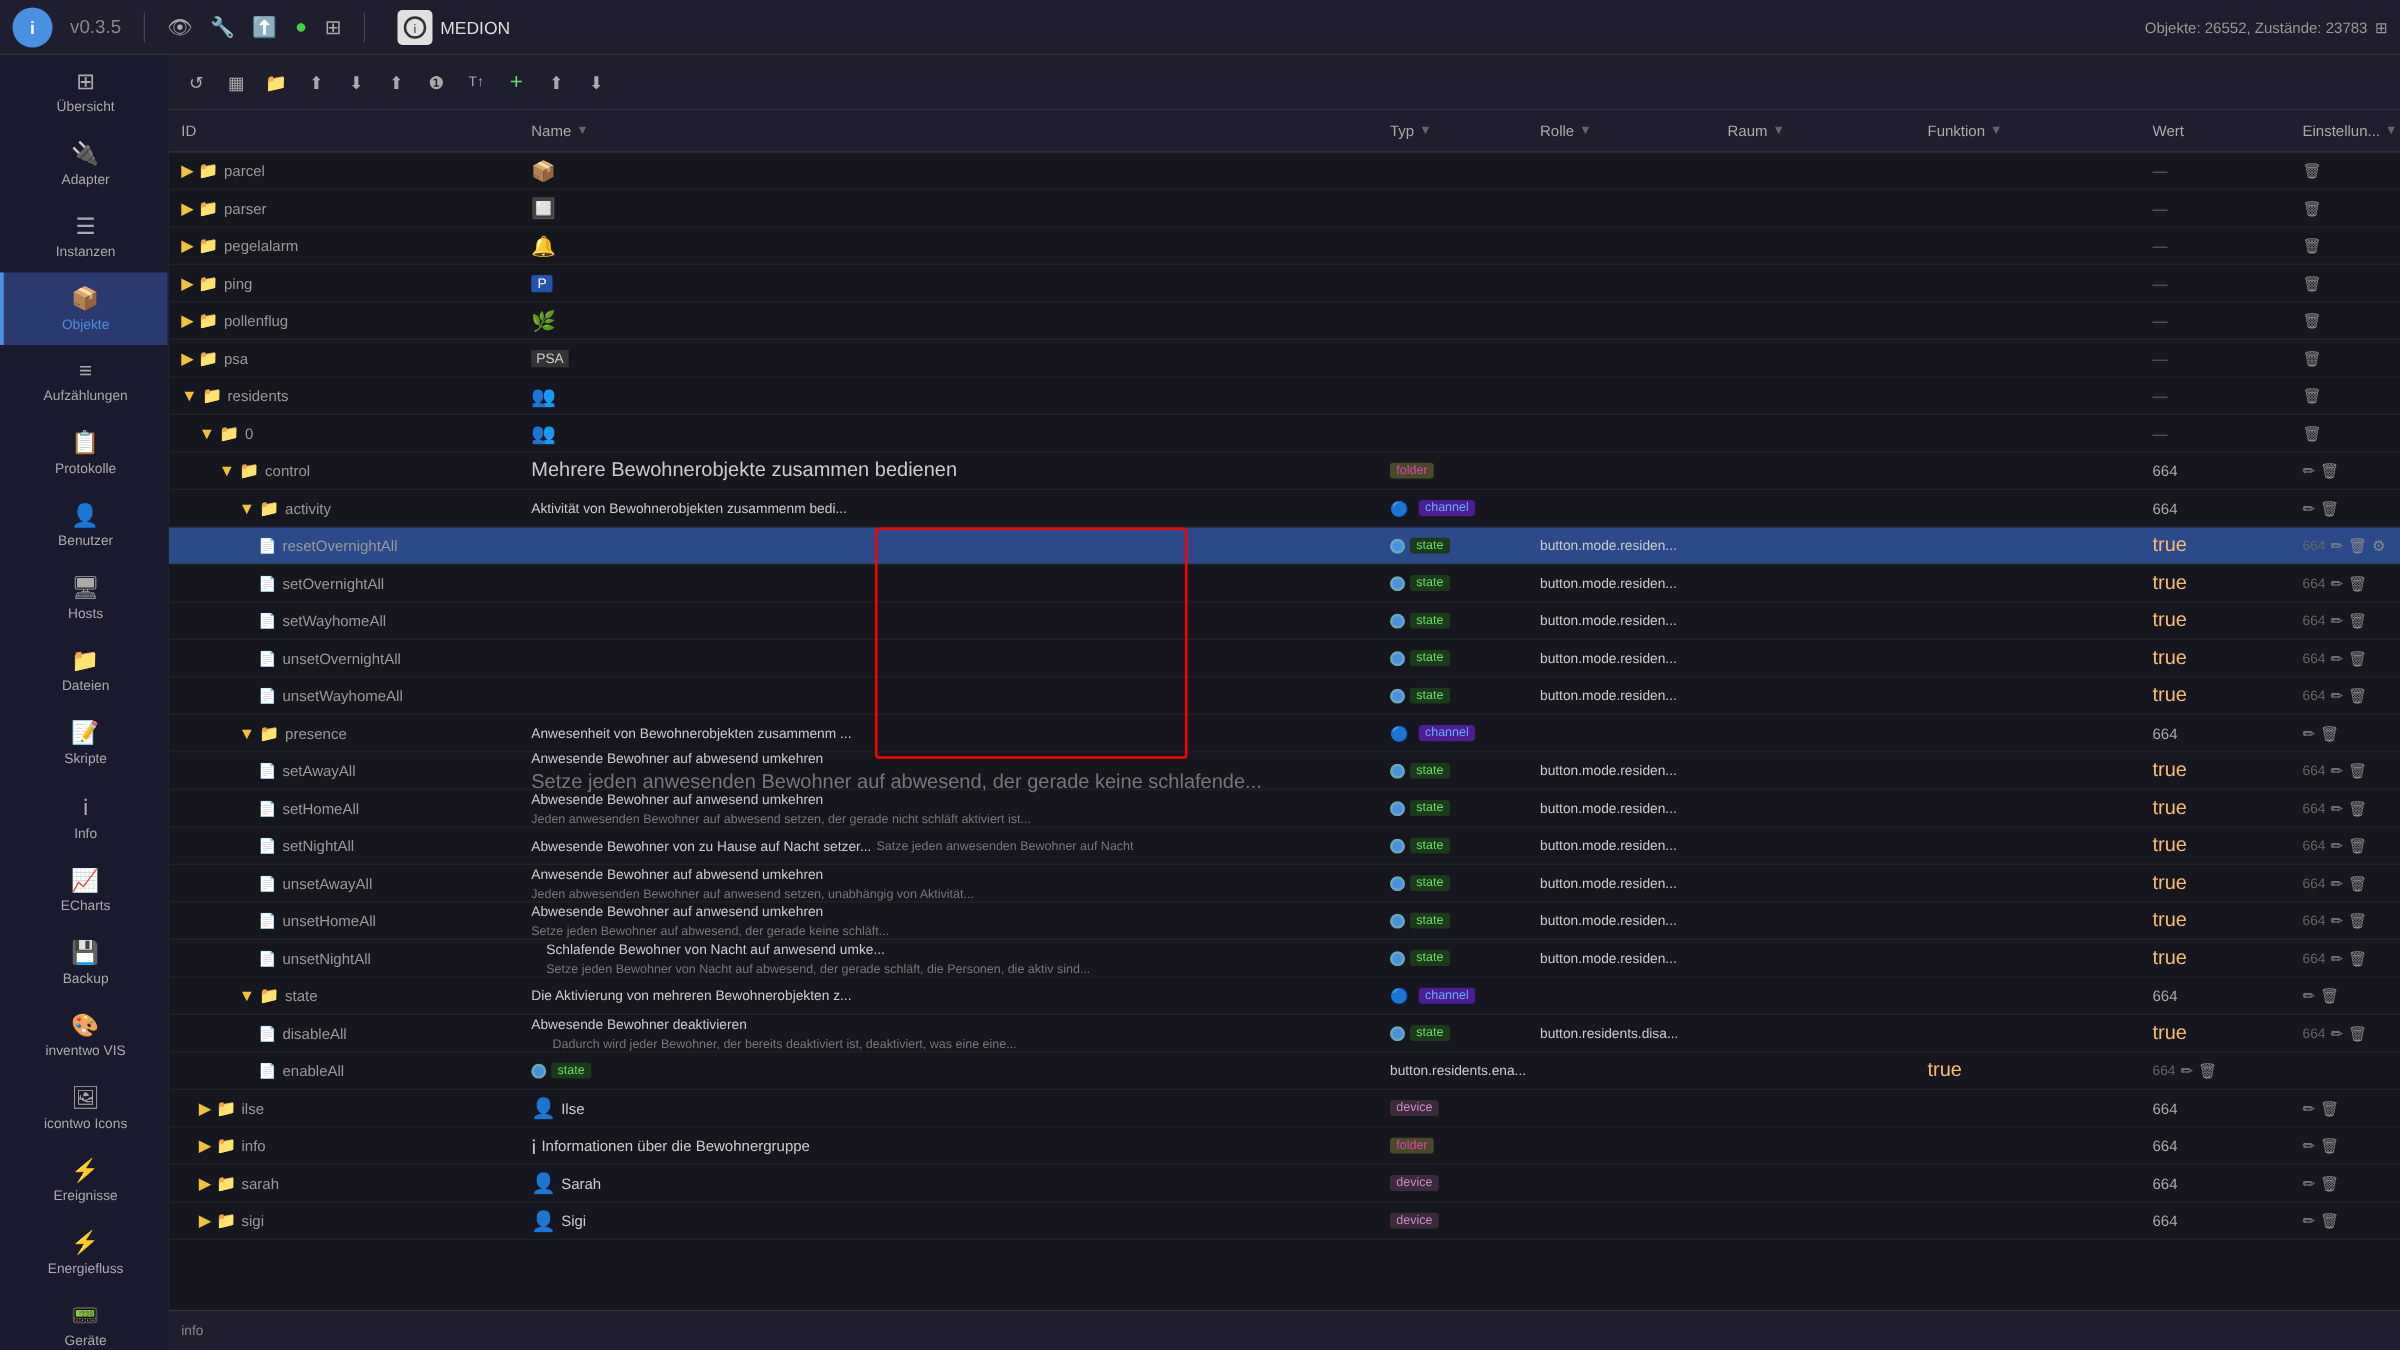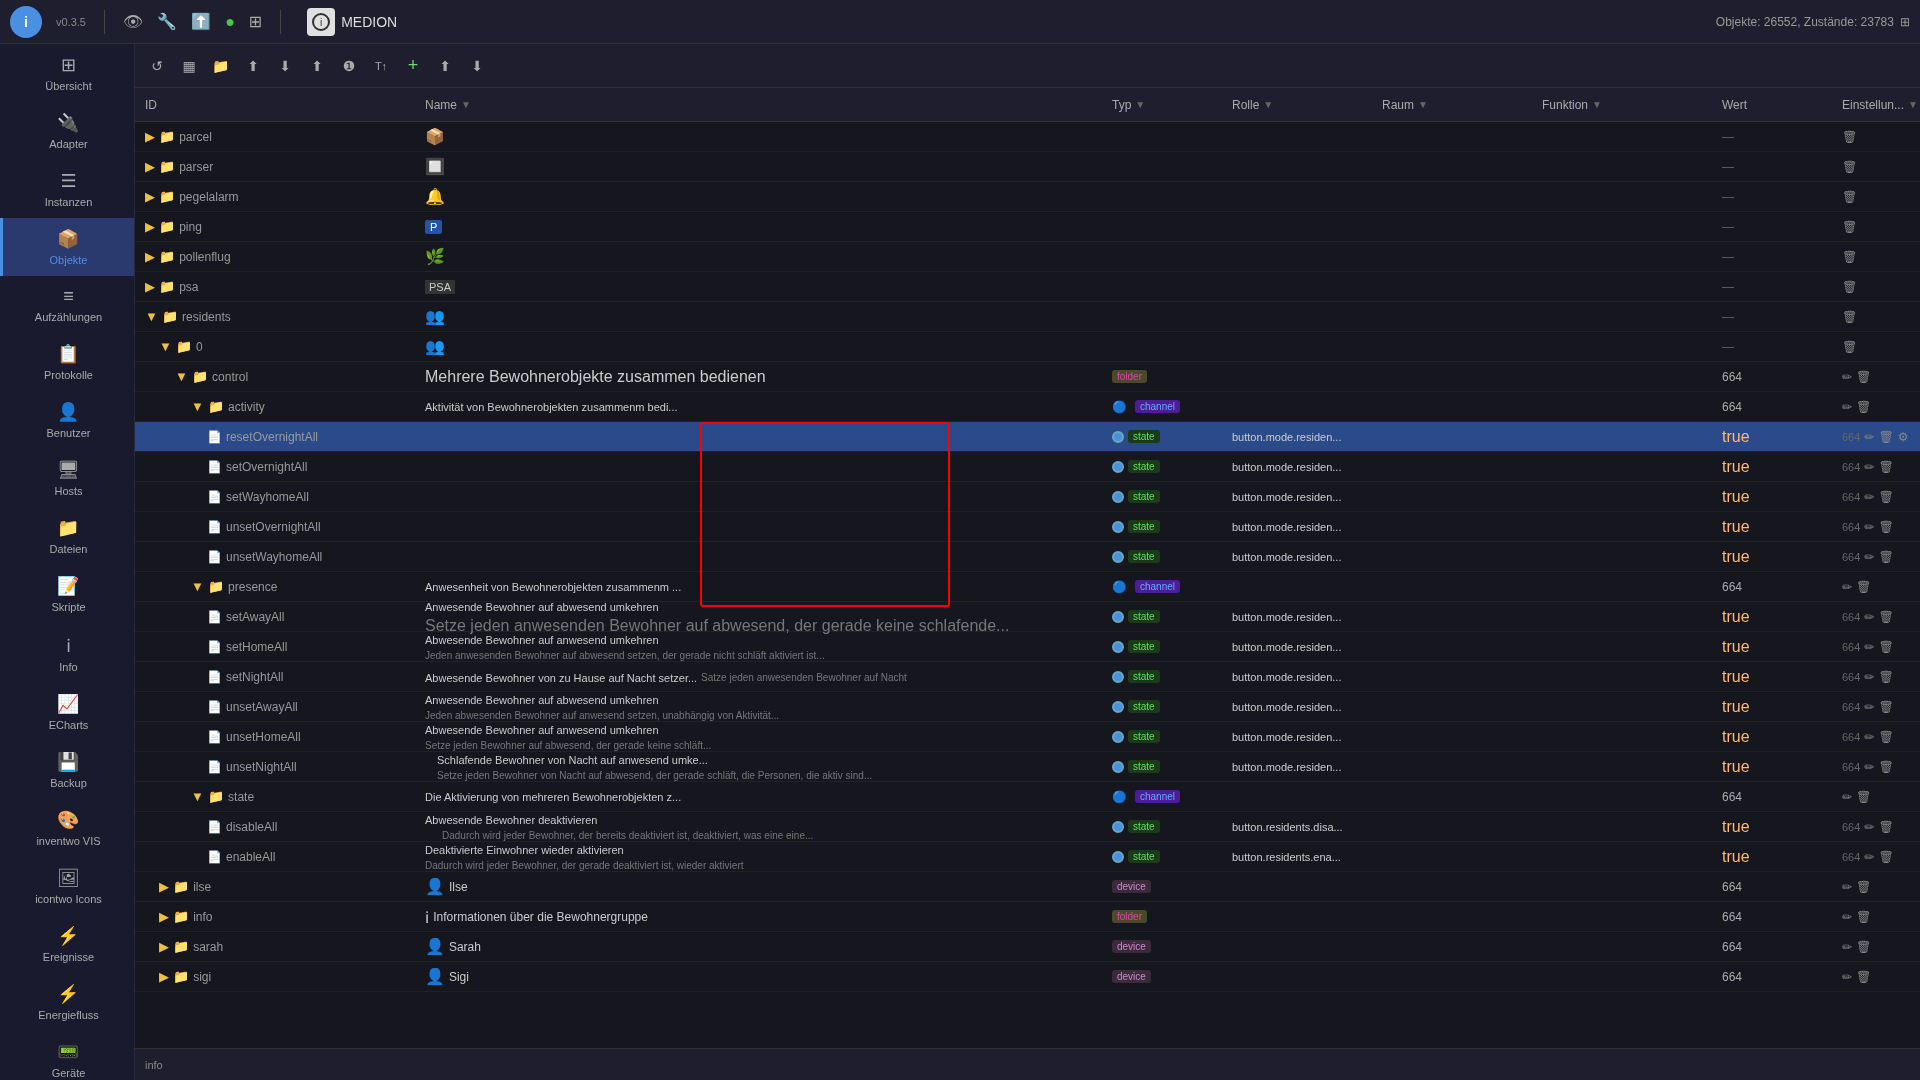--- a/index.html
+++ b/index.html
@@ -8,7 +8,7 @@
     
     .topbar { height: 44px; background: #1e1e2e; display: flex; align-items: center; padding: 0 10px; gap: 14px; border-bottom: 1px solid #333; flex-shrink: 0; }
     .topbar-logo { width: 32px; height: 32px; background: #4a90e2; border-radius: 50%; display: flex; align-items: center; justify-content: center; color: white; font-weight: bold; font-size: 14px; }
-    .topbar-version { color: #888; font-size: 11px; }
+    .topbar-version { color: #888; font-size: 15px; }
     .topbar-icon { color: #aaa; cursor: pointer; font-size: 16px; }
     .topbar-sep { width: 1px; height: 24px; background: #444; margin: 0 4px; }
     .topbar-brand { display: flex; align-items: center; gap: 6px; margin-left: 8px; }

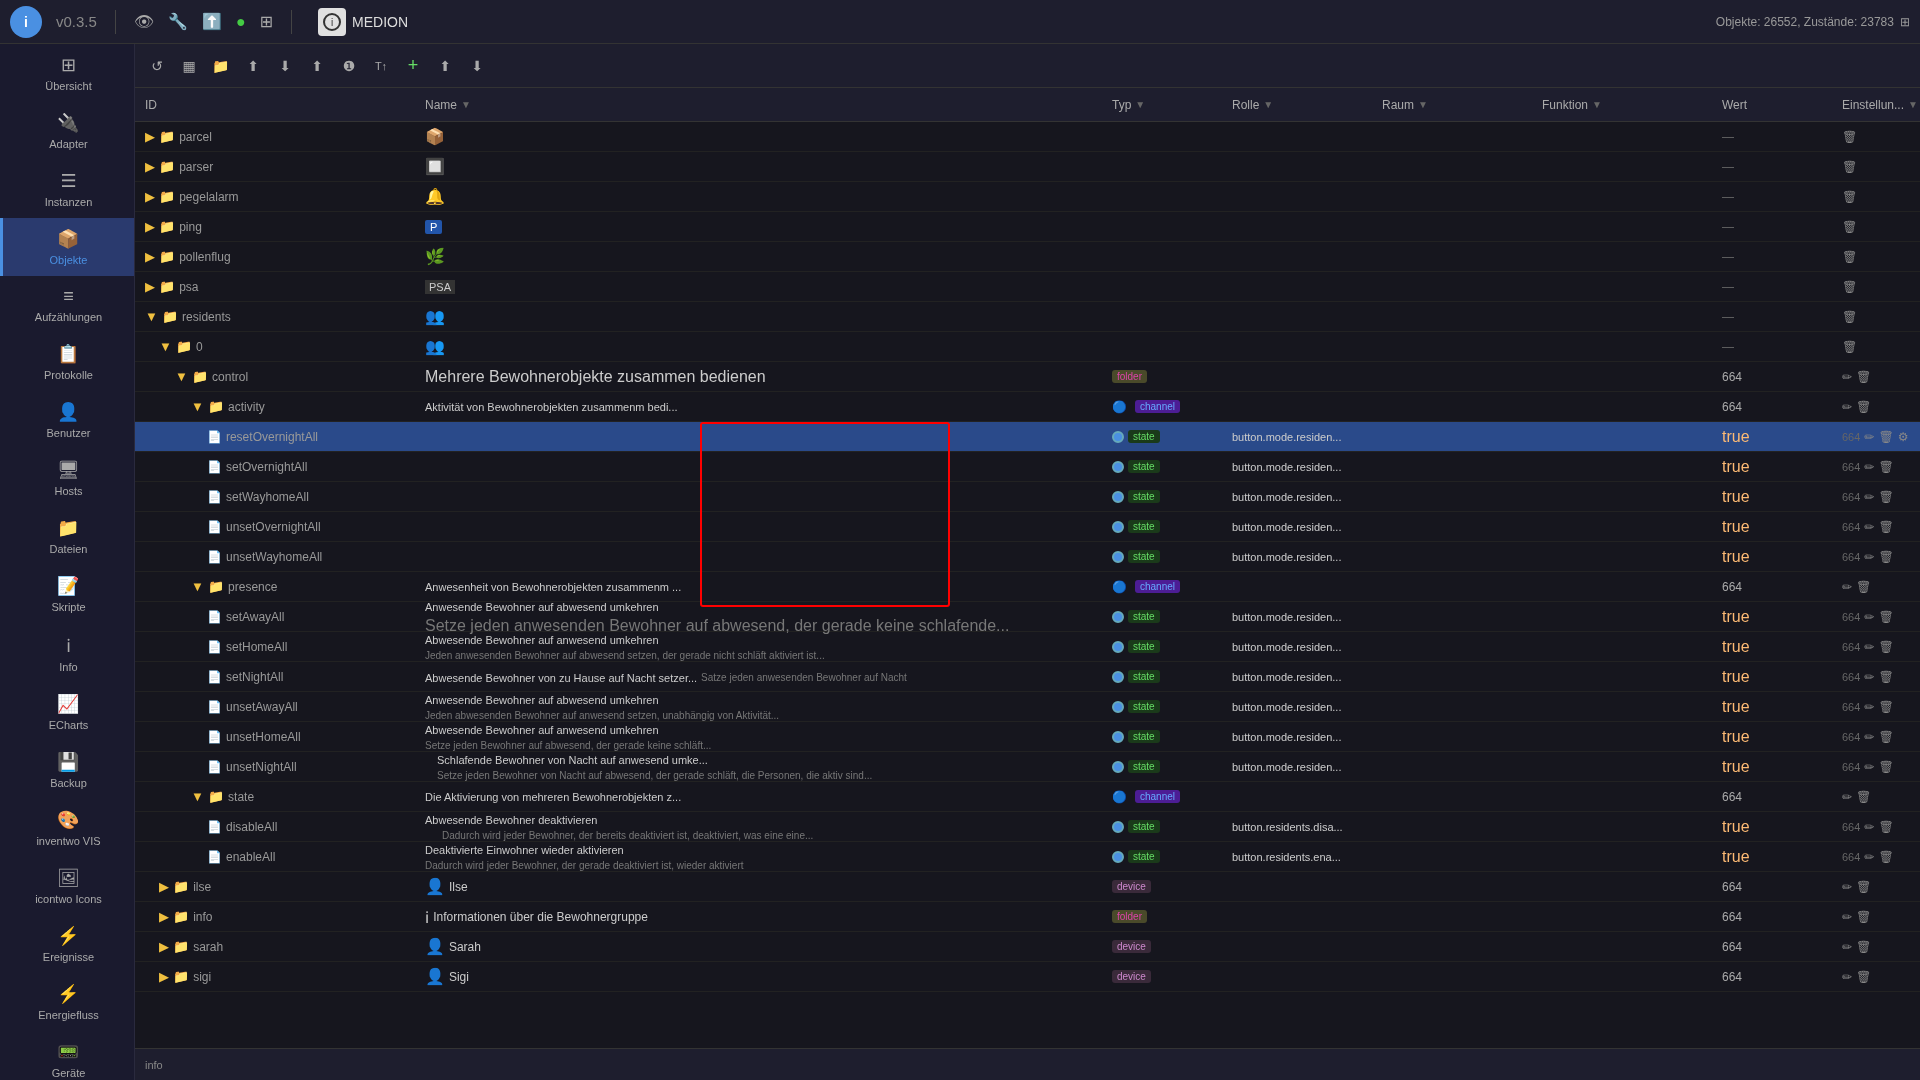--- a/index.html
+++ b/index.html
@@ -684,10 +684,6 @@
 
         <div class="table-row">
           <div class="td td-id indent-4"><span class="file-icon">📄</span> enableAll</div>
-          <div class="td" style="font-size:11px;flex-direction:column;align-items:flex-start;height:auto;padding-top:2px;">
-            <span>Deaktivierte Einwohner wieder aktivieren</span>
-            <span style="color:#777;font-size:10px;">Dadurch wird jeder Bewohner, der gerade deaktiviert ist, wieder aktiviert</span>
-          </div>
           <div class="td">
               <span class="state-dot"></span>
               <span class="badge-state">state</span>

